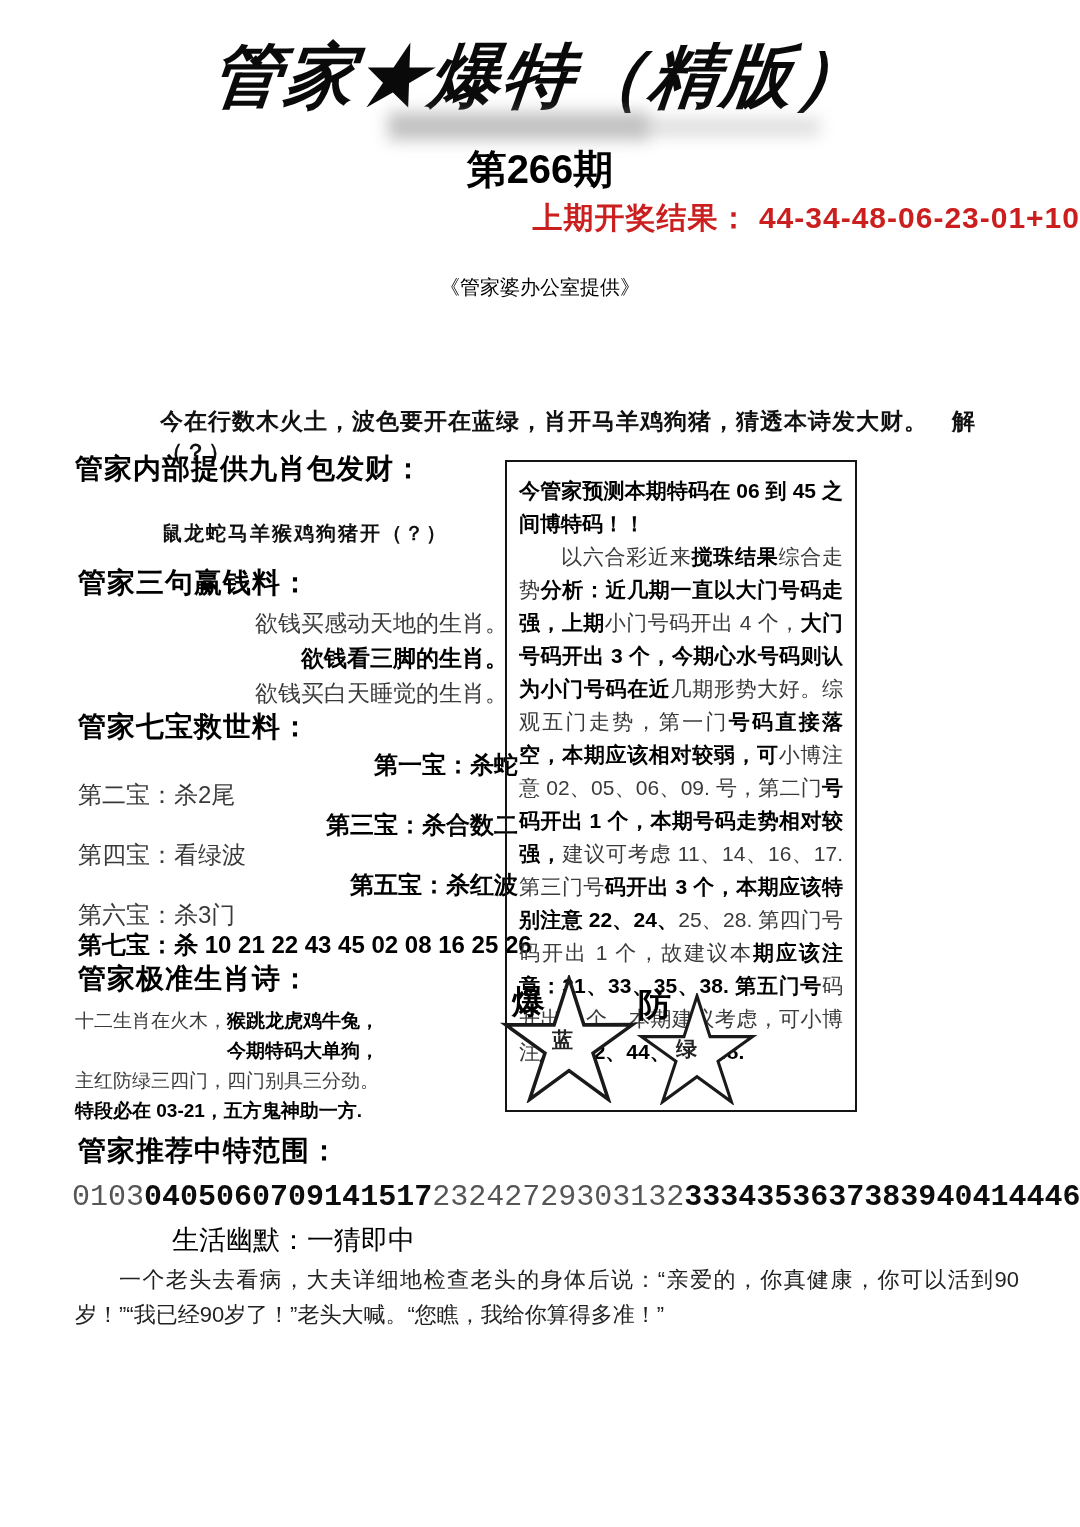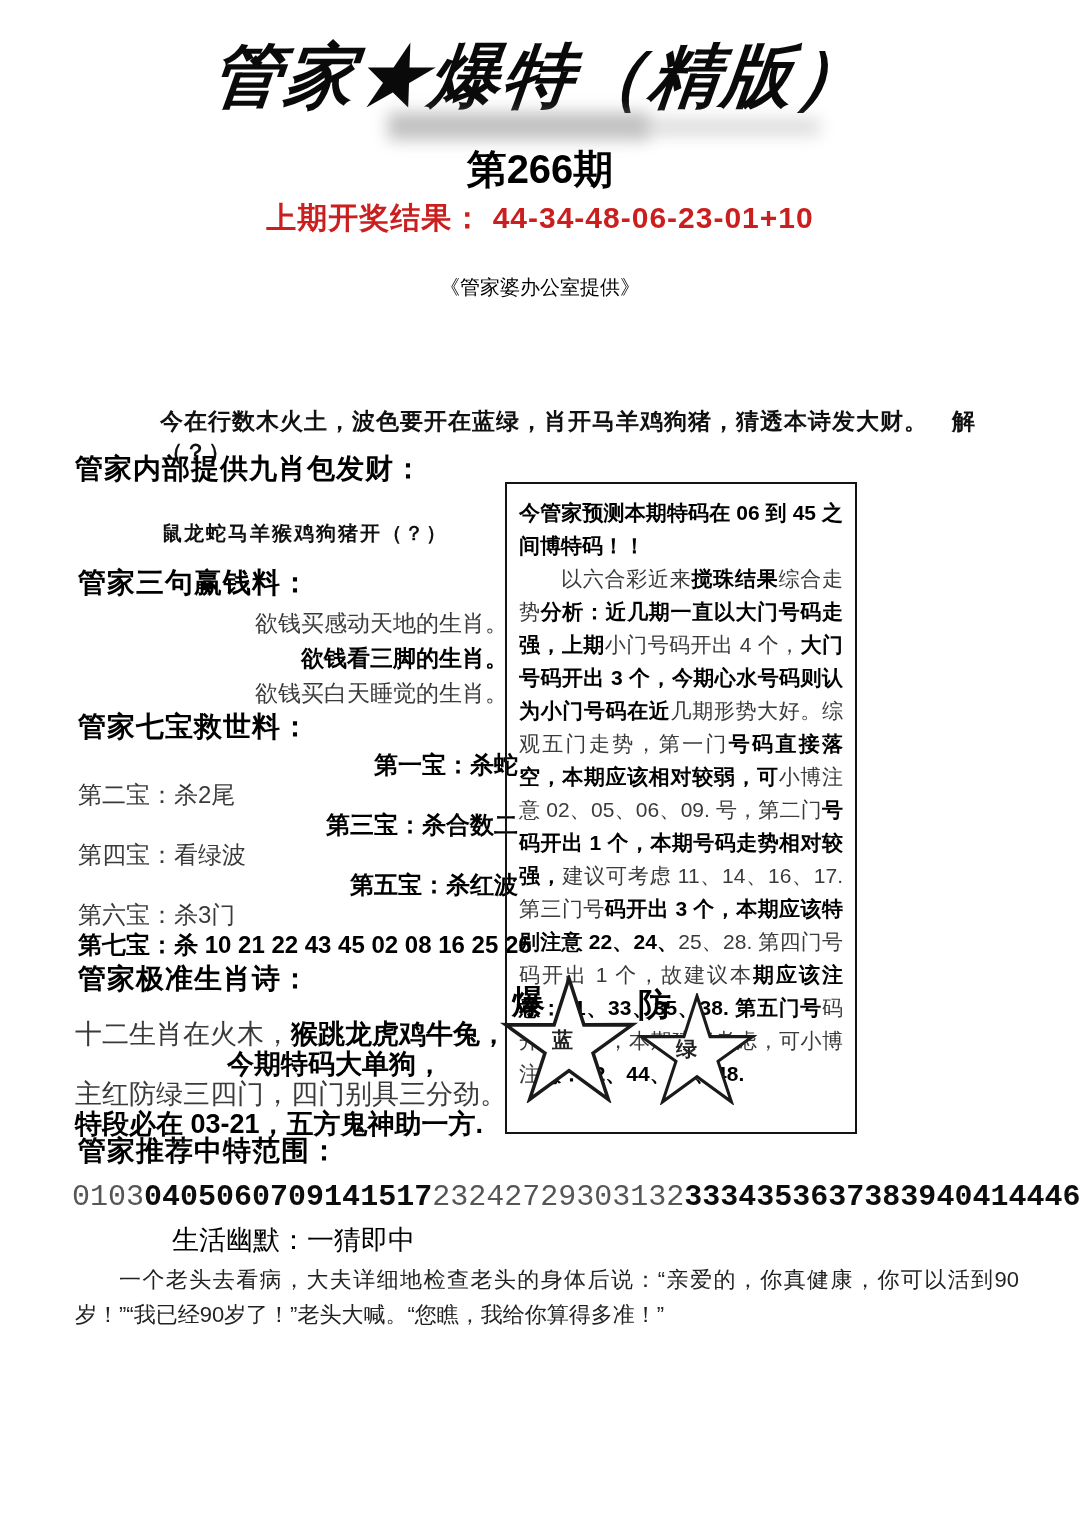--- a/index.html
+++ b/index.html
@@ -67,7 +67,7 @@
 
   <div class="abs center issue">第266期</div>
 
-  <div class="abs center lastdraw" style="color: rgb(203, 31, 31);">
+  <div class="abs center lastdraw" style="color: rgb(203, 31, 31); text-align: right;">
     <span>上期开奖结果：</span>
     <span>44-34-48-06-23-01+10</span>
   </div>

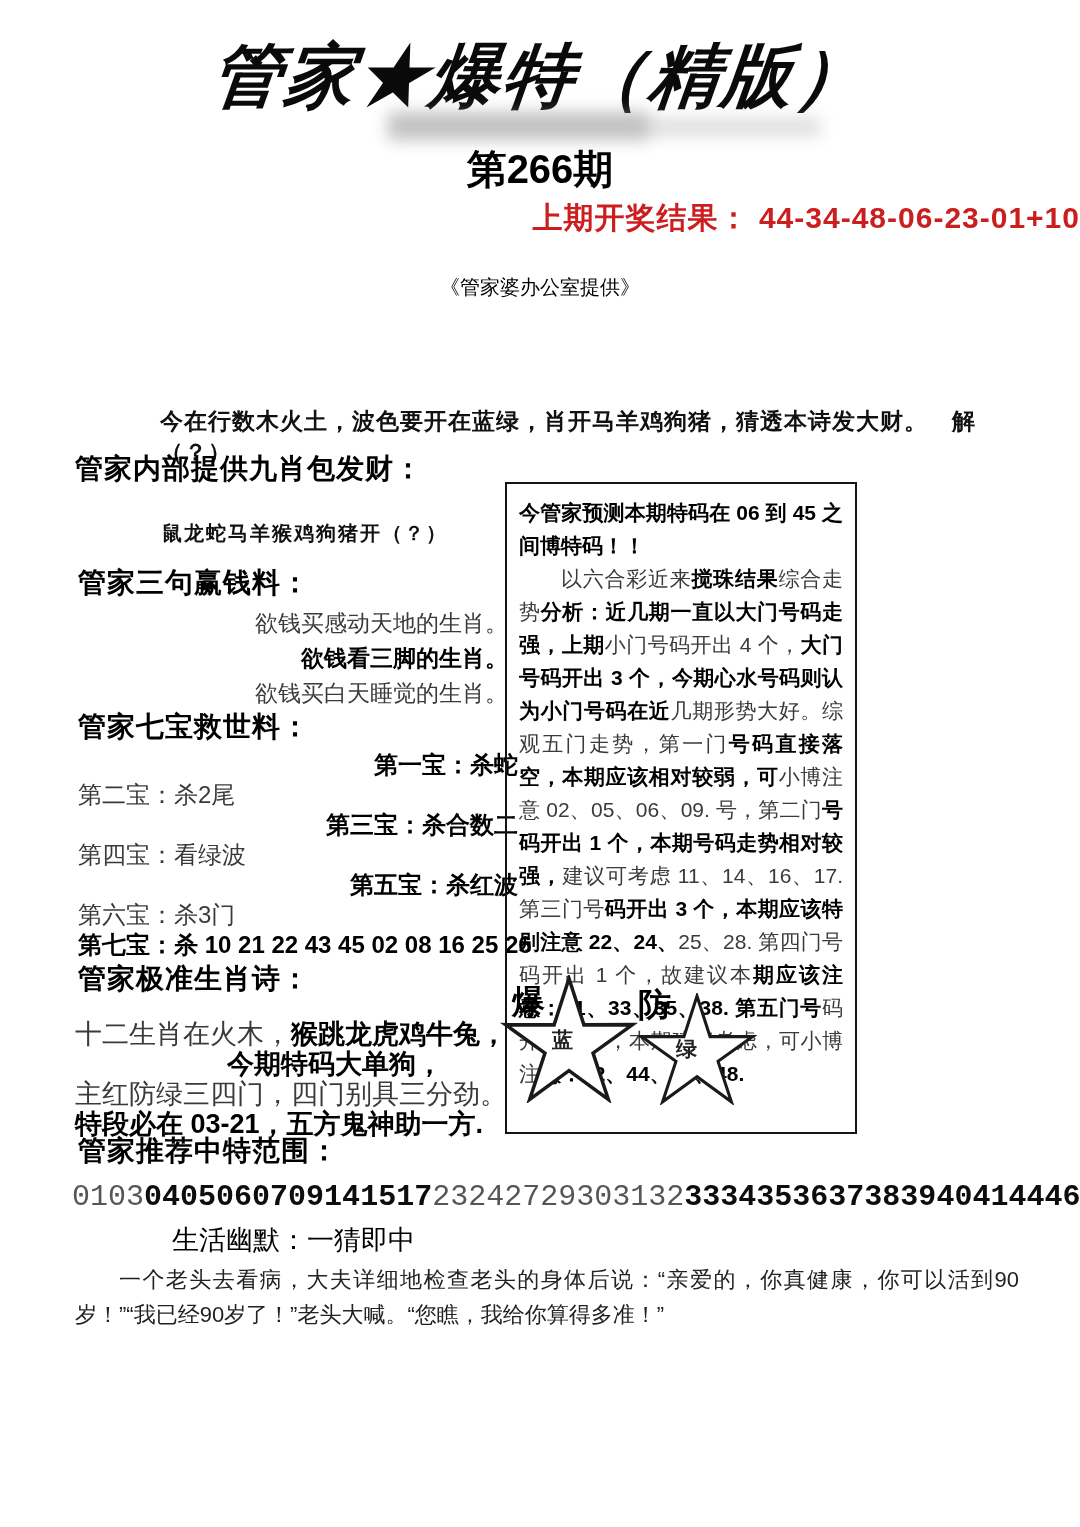--- a/index.html
+++ b/index.html
@@ -39,7 +39,7 @@
   .humortext{left:75px;top:1262px;width:944px;font-size:22px;line-height:35px;color:#222;
              text-indent:2em;text-align:justify;}
   
-  .box{left:505px;top:482px;width:352px;height:652px;border:2px solid #141414;box-sizing:border-box;
+  .box{left:505px;top:460px;width:352px;height:652px;border:2px solid #141414;box-sizing:border-box;
        padding:12px 12px 0 12px;}
   .box p{margin:0 0 0 0;font-size:21px;line-height:33px;text-align:justify;}
   .box p.ind{text-indent:2em;}

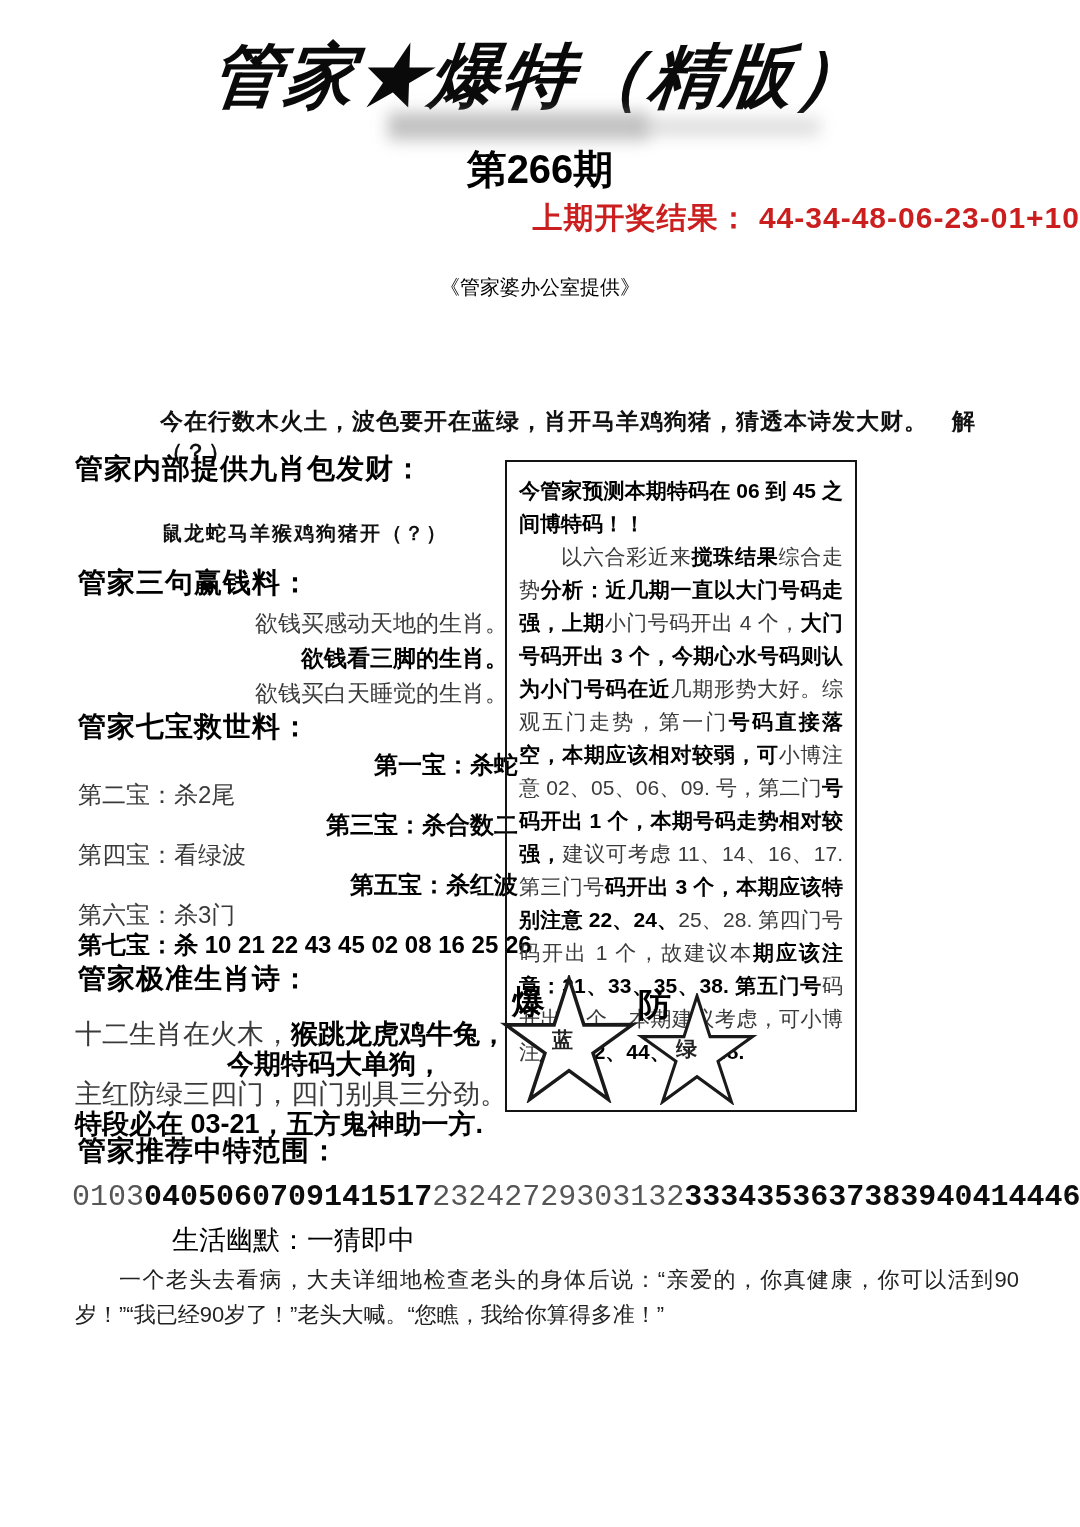--- a/index.html
+++ b/index.html
@@ -28,7 +28,7 @@
   .sevenlist{left:78px;top:750px;font-size:24px;line-height:30px;width:440px;}
   .sevenlist div{white-space:nowrap;}
   .poemh{left:78px;top:960px;}
-  .poemlines{left:75px;top:1006px;font-size:27px;line-height:30px;width:450px;margin-top:13px;}
+  .poemlines{left:75px;top:1006px;font-size:19px;line-height:30px;width:450px;}
   .poemlines .indent{padding-left:152px;}
   .rech{left:78px;top:1132px;}
   .numrow{left:72px;top:1180px;width:944px;display:flex;justify-content:space-between;

